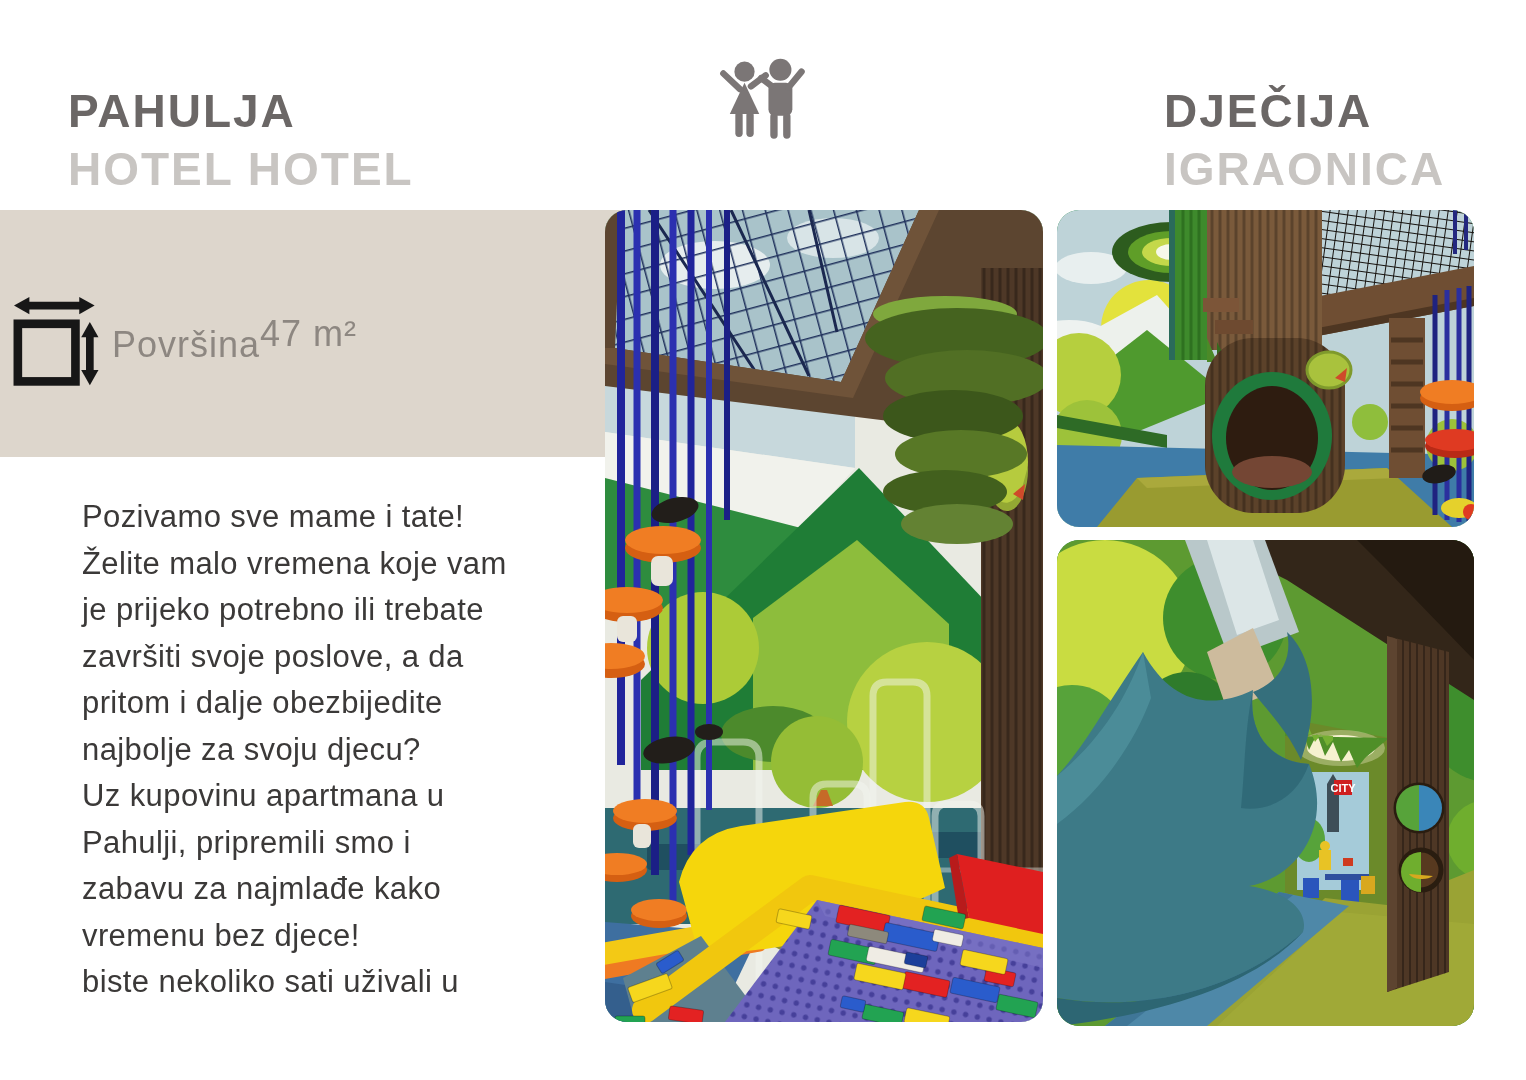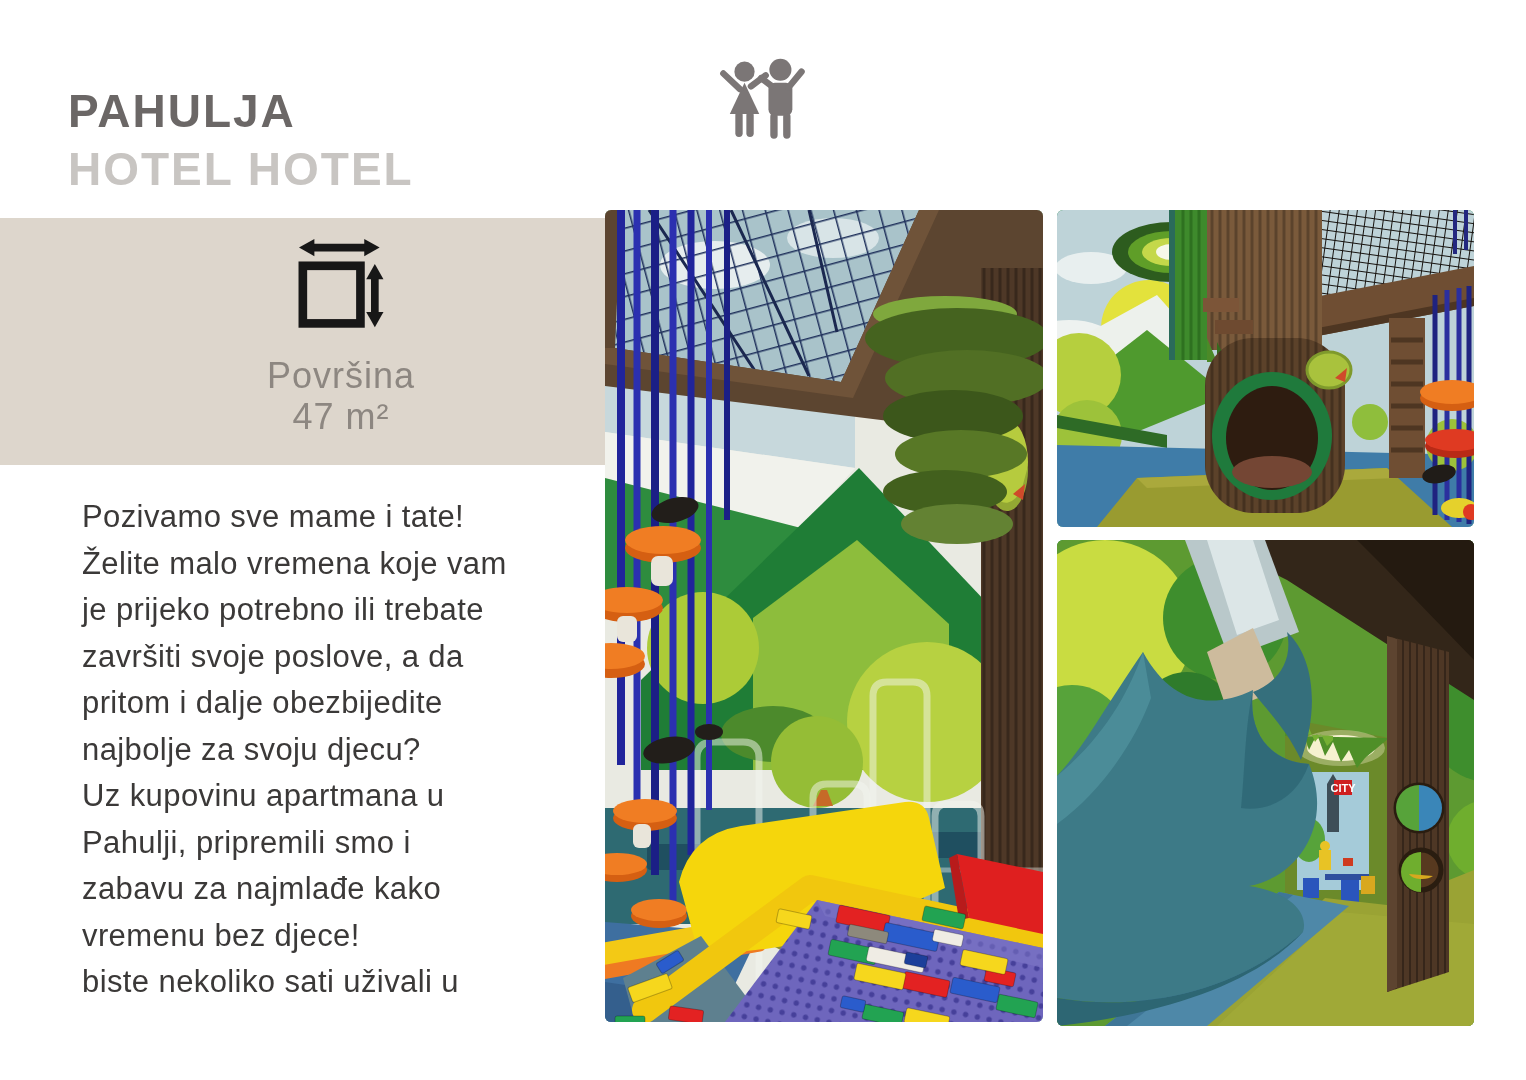--- a/index.html
+++ b/index.html
@@ -65,6 +65,10 @@
     </svg>
   </div>
 
+  <div class="title-block" id="section-title">
+    <div class="l1">DJEČIJA</div>
+    <div class="l2">IGRAONICA</div>
+  </div>
 
   <div class="area-card">
     <svg class="dim-icon" viewBox="0 0 104 100">

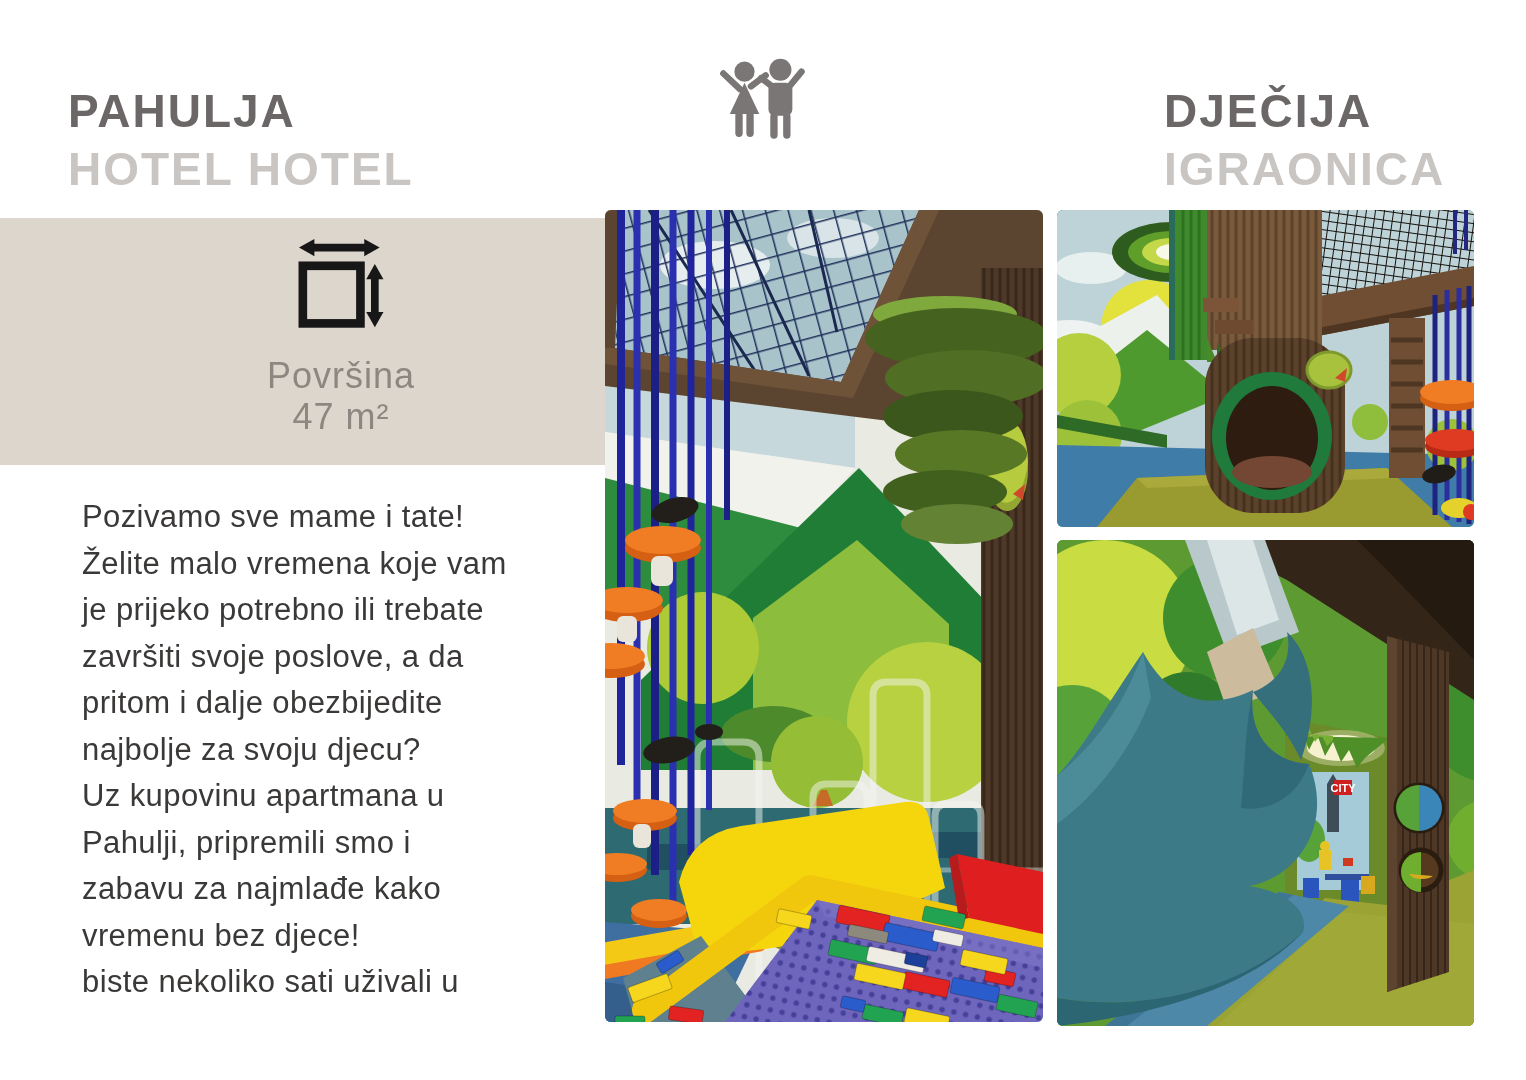--- a/index.html
+++ b/index.html
@@ -20,7 +20,7 @@
   
   .area-card{
     position:absolute;left:0;top:210px;width:682px;height:247px;background:#ddd6cc;
-    display:flex;flex-direction:column;align-items:center;margin-top:8px;
+    display:flex;flex-direction:row;align-items:center;
   }
   .dim-icon{width:100px;height:96px;margin-top:19px;margin-left:12px;}
   .area-label{margin-top:22px;font-size:36px;line-height:42px;color:#8d8781;letter-spacing:1px;}

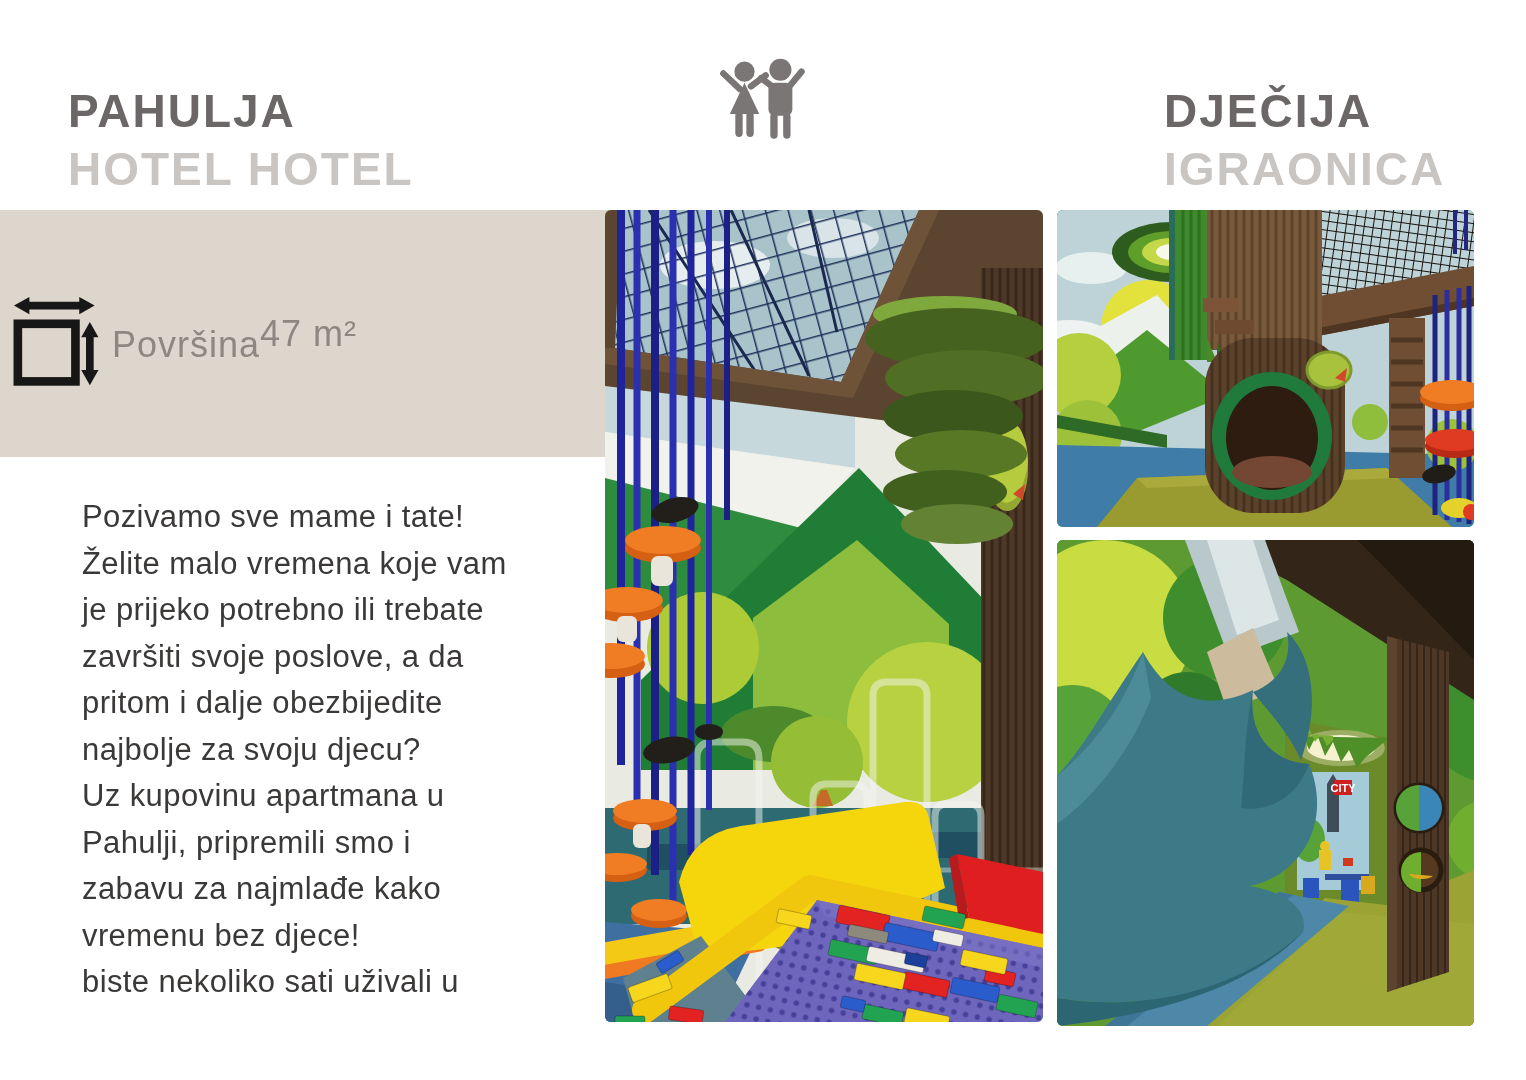--- a/index.html
+++ b/index.html
@@ -28,7 +28,7 @@
   
   .intro{position:absolute;left:82px;top:494px;color:#3b3938;font-size:31px;line-height:46.5px;letter-spacing:0.4px;}
   
-  .photo{position:absolute;border-radius:6px;overflow:hidden;background:#15803d;}
+  .photo{position:absolute;border-radius:22px;overflow:hidden;background:#15803d;}
   .photo svg{display:block;width:100%;height:100%;}
   #photo-main{left:605px;top:210px;width:438px;height:812px;}
   #photo-tr{left:1057px;top:210px;width:417px;height:317px;}

